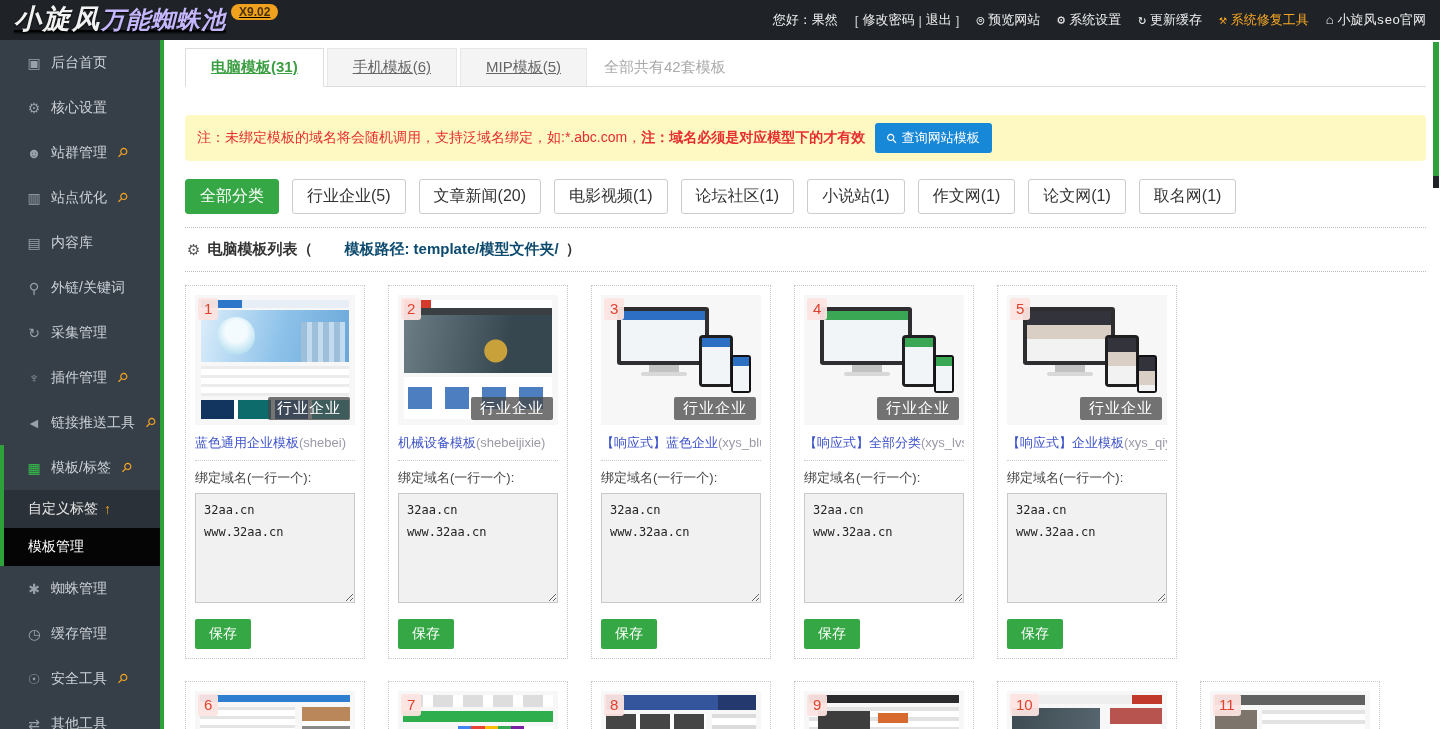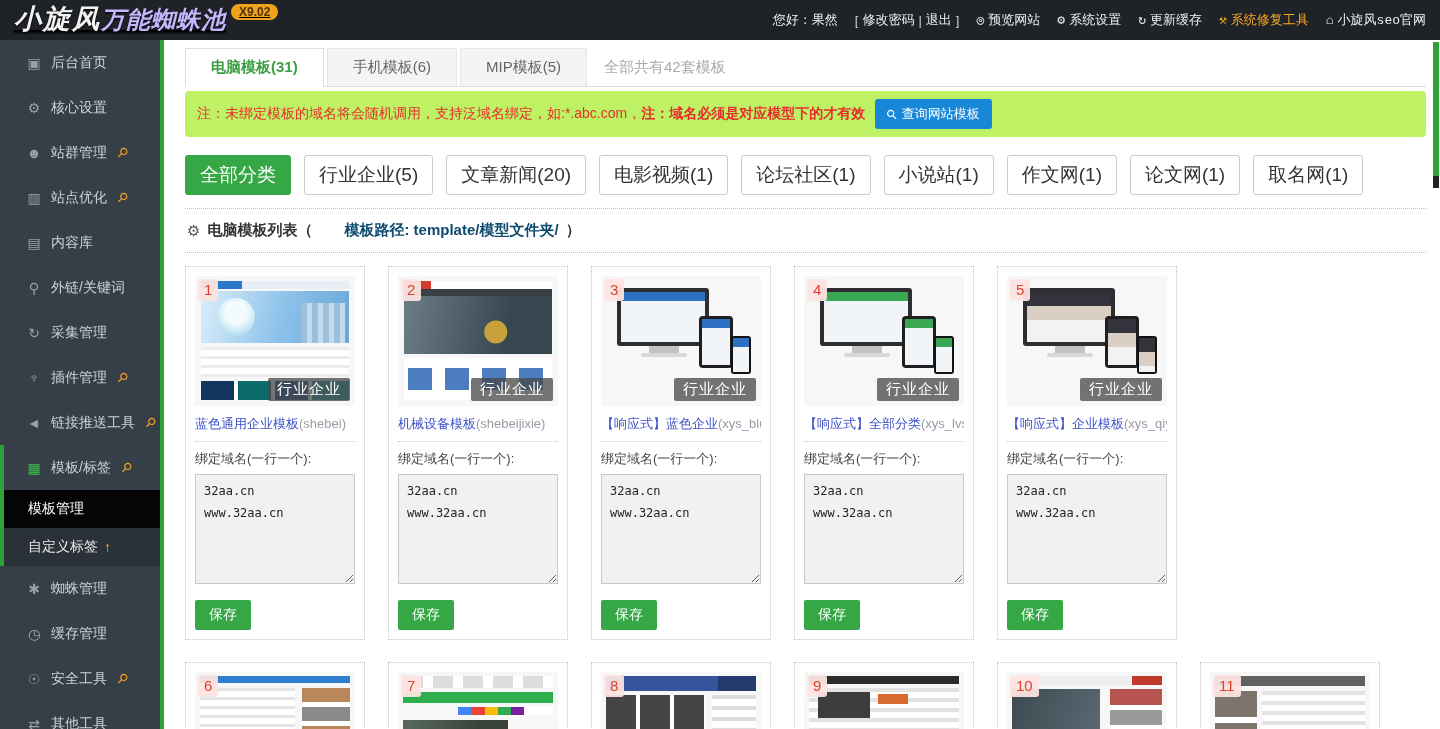--- a/index.html
+++ b/index.html
@@ -44,7 +44,7 @@
 
   
   .tabrow { margin-top:8px; border-bottom:1px solid #ddd; display:flex; align-items:flex-end; }
-  .tab { padding:9px 25px; font-size:15px; cursor:pointer; margin-right:3px; }
+  .tab { padding:9px 25px; font-size:15px; cursor:pointer; margin-right:3px;text-decoration:underline; }
   .tab.active { background:#fff; border:1px solid #ddd; border-bottom:1px solid #fff;
     margin-bottom:-1px; color:#3c9e42; font-weight:bold; }
   .tab.idle { background:#f4f4f4; border:1px solid #e7e7e7; border-bottom:none; color:#666; }

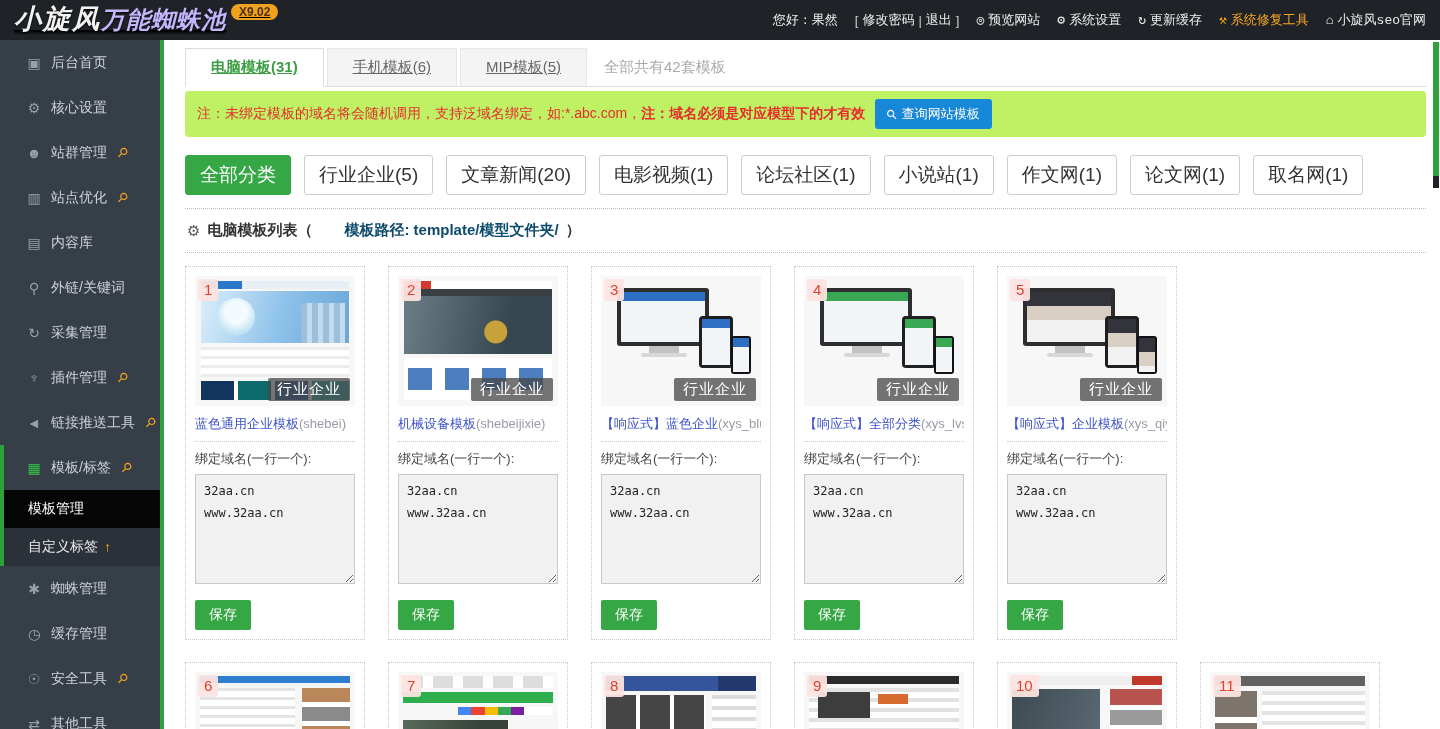--- a/index.html
+++ b/index.html
@@ -51,7 +51,7 @@
   .tab-summary { color:#aaa; font-size:15px; padding:9px 14px; }
 
   
-  .notice { margin-top:4px; background:#bef264; border-radius:4px; padding:8px 12px;
+  .notice { margin-top:28px; background:#fef9c3; border-radius:4px; padding:8px 12px;
     font-size:14px; color:#e62e2e; display:flex; align-items:center; flex-wrap:nowrap; }
   .notice .bold { font-weight:bold; }
   .notice-btn { margin-left:10px; background:#1787d8; color:#fff; border:none; border-radius:3px;

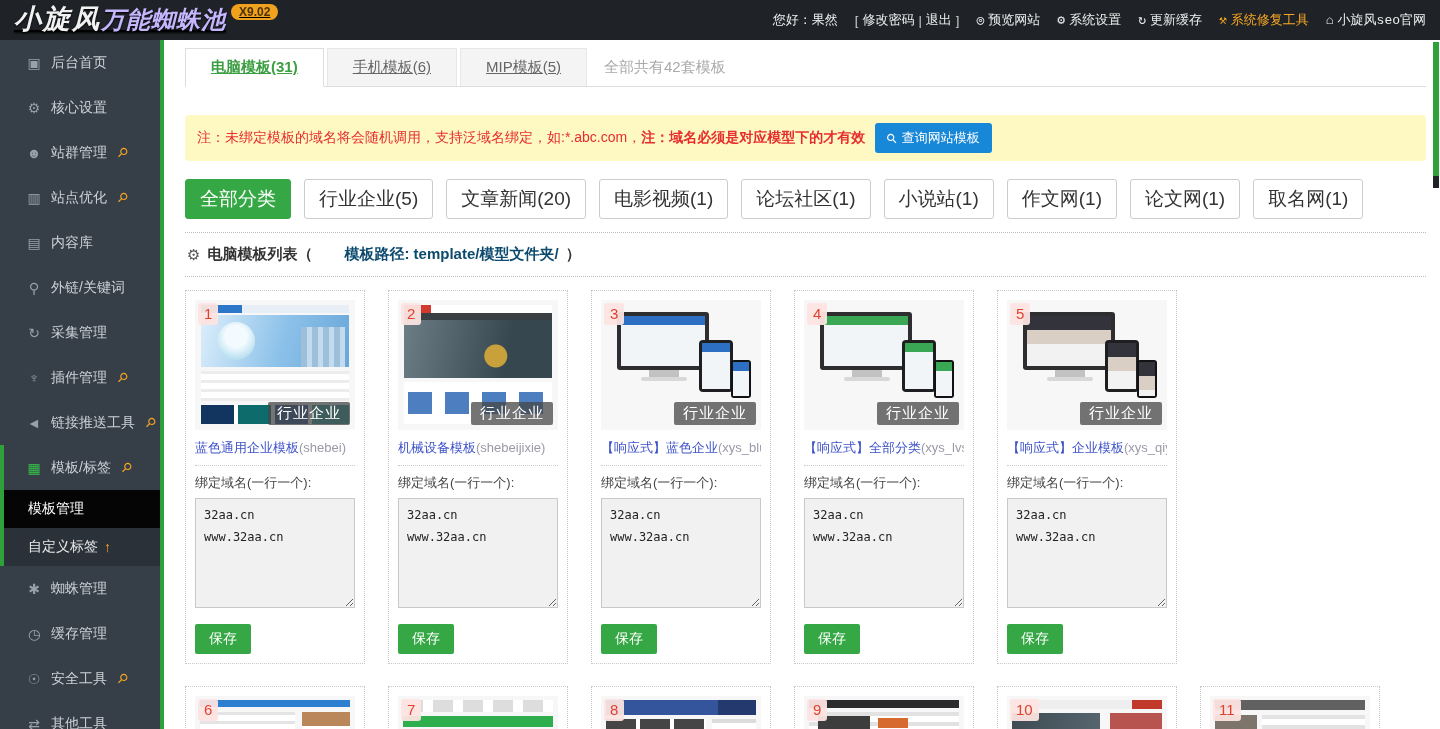--- a/index.html
+++ b/index.html
@@ -61,7 +61,7 @@
   
   .cats { margin-top:18px; display:flex; gap:13px; }
   .cat-btn { background:#fff; border:1px solid #ccc; border-radius:3px; padding:6px 14px;
-    font-size:19px; color:#333; cursor:pointer; }
+    font-size:16px; color:#333; cursor:pointer; }
   .cat-btn.active { background:#35a845; border-color:#35a845; color:#fff; }
   .dotted-sep { margin-top:13px; border-bottom:1px dotted #bbb; }
 

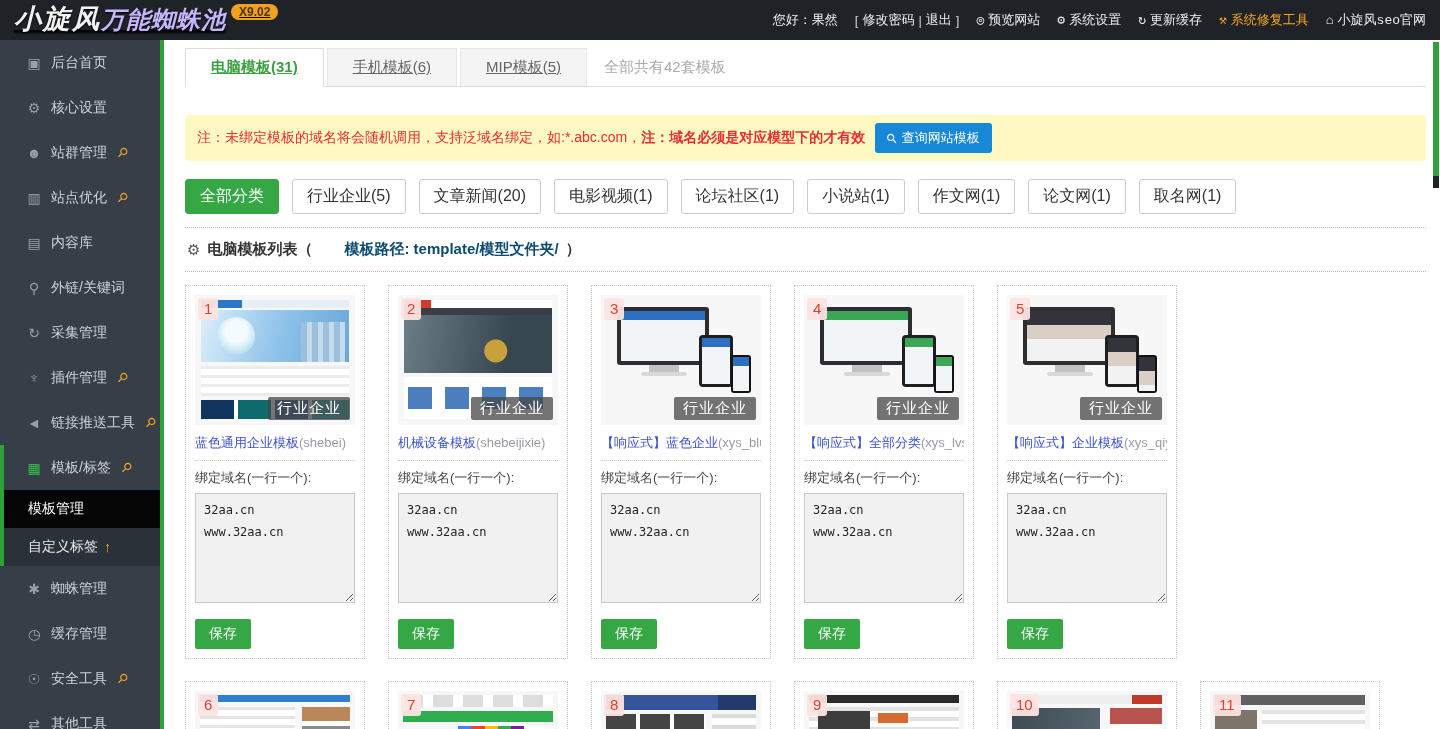--- a/index.html
+++ b/index.html
@@ -239,12 +239,12 @@
       <span>模板/标签</span>
       <span class="pin">⚲</span>
     </div>
-    <div class="submenu-item current">
-      <span>模板管理</span>
-    </div>
     <div class="submenu-item">
       <span>自定义标签</span>
       <span class="uparrow">↑</span>
+    </div>
+    <div class="submenu-item current">
+      <span>模板管理</span>
     </div>
   </div>
 

